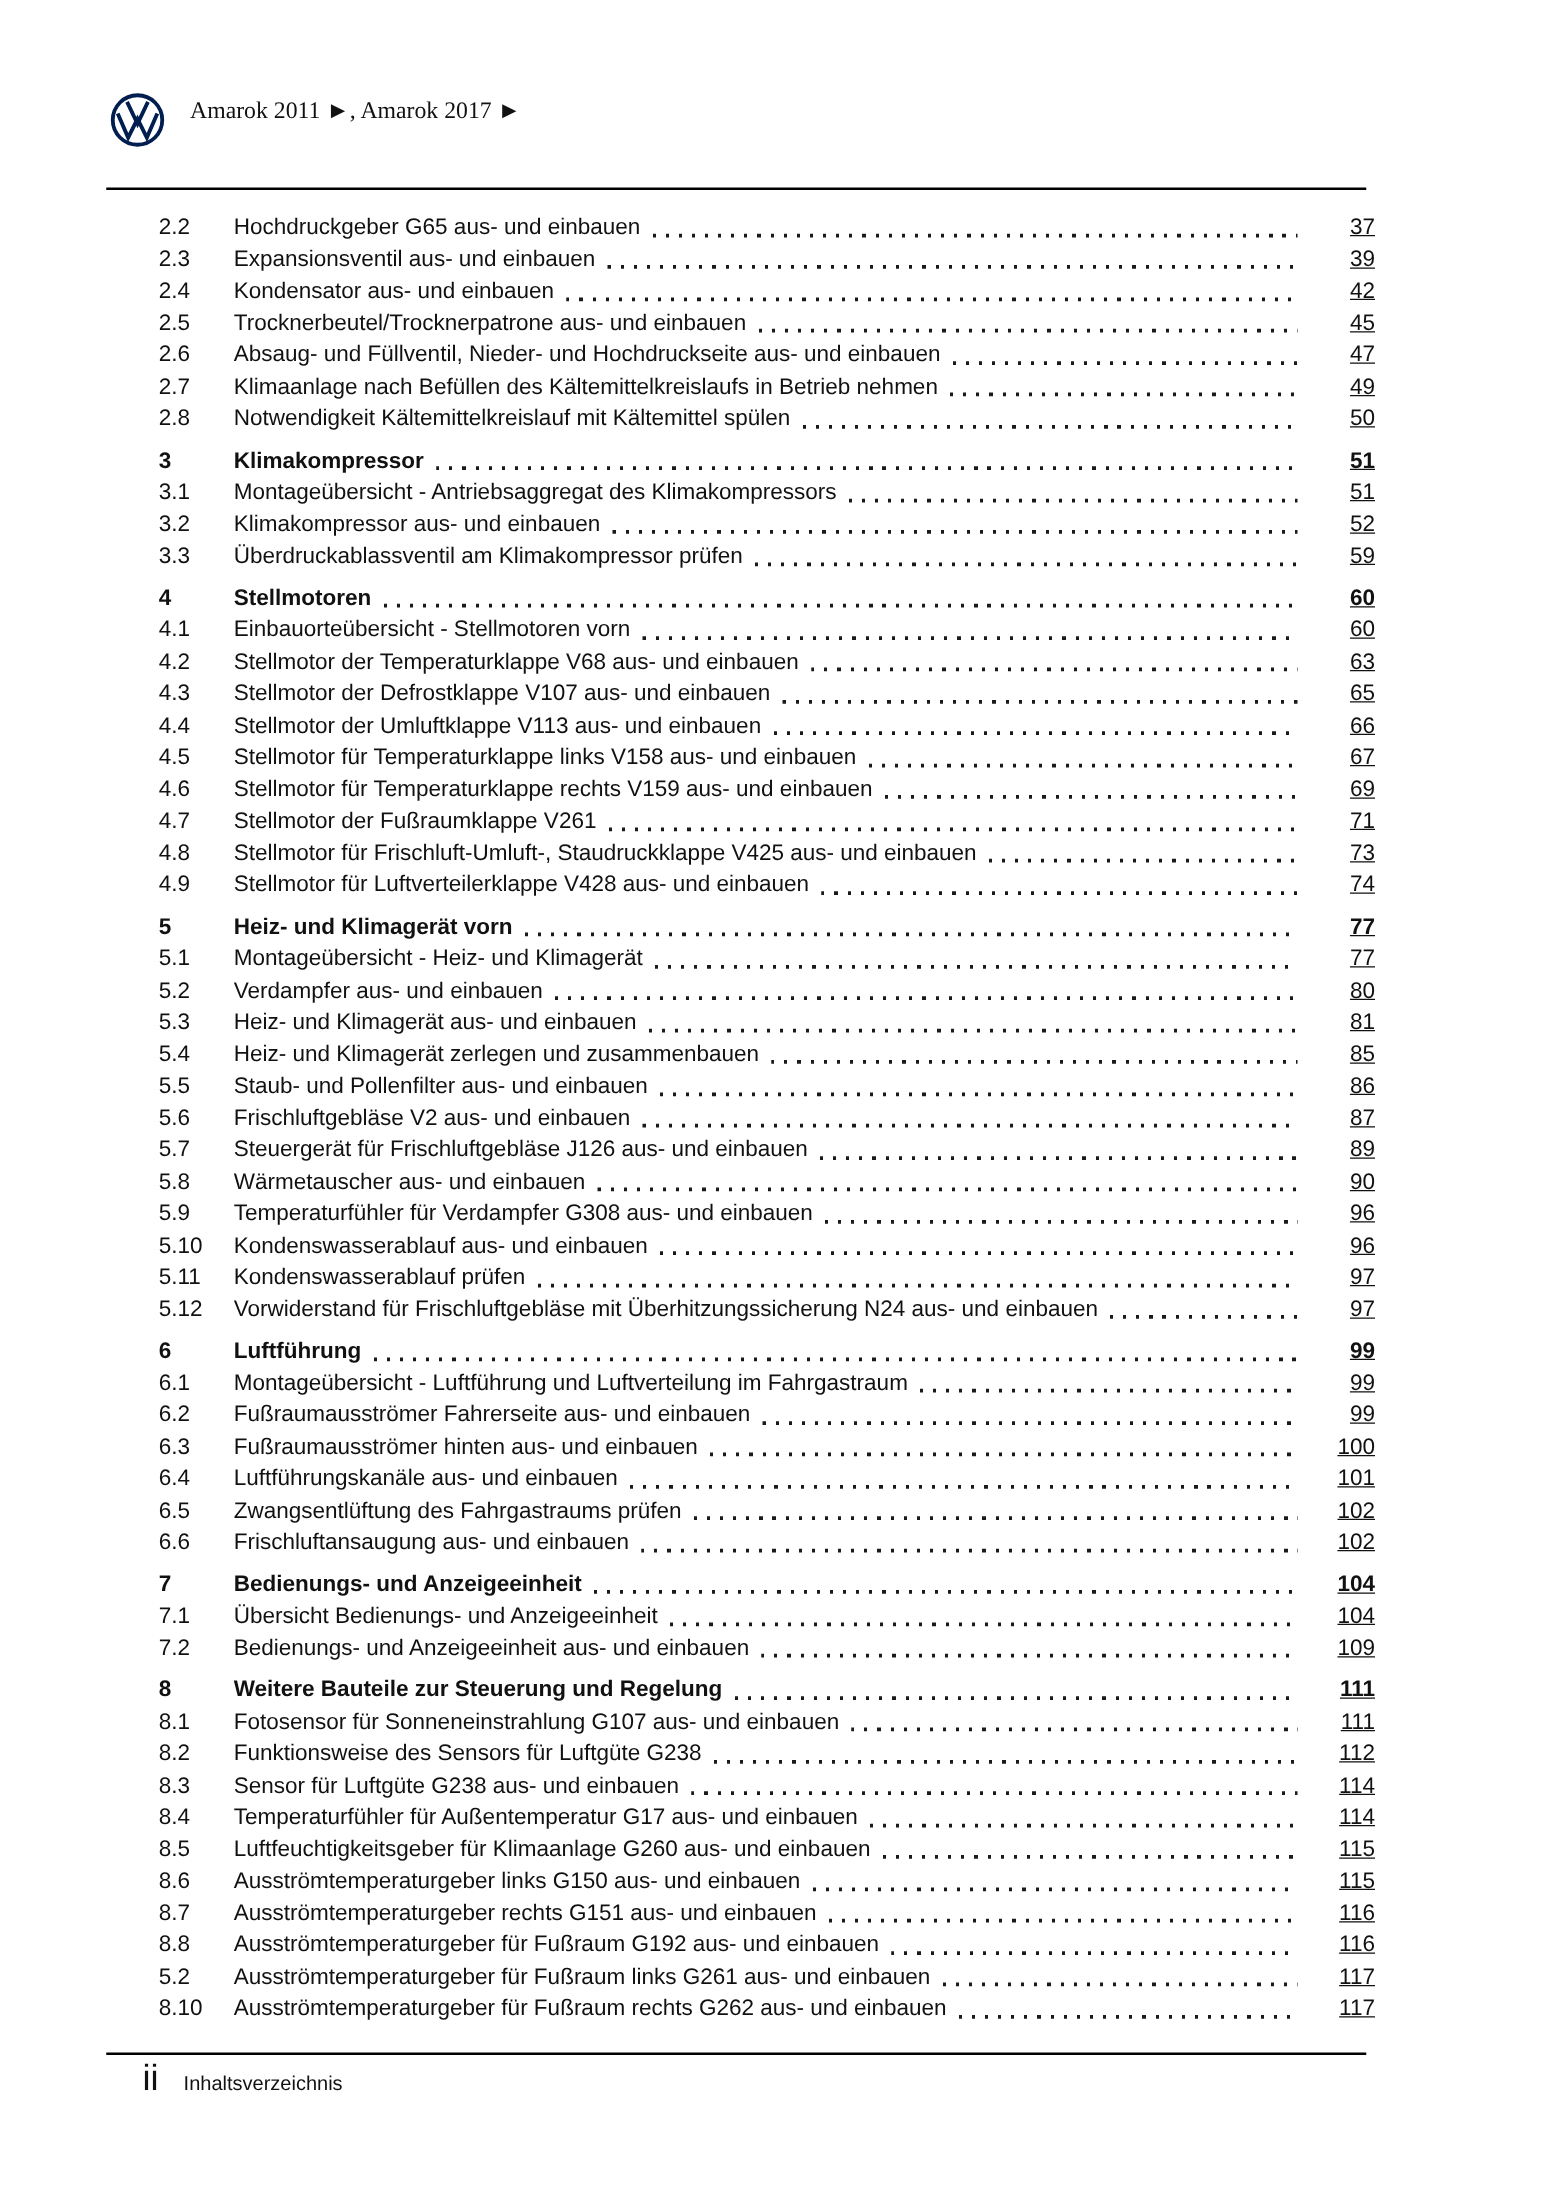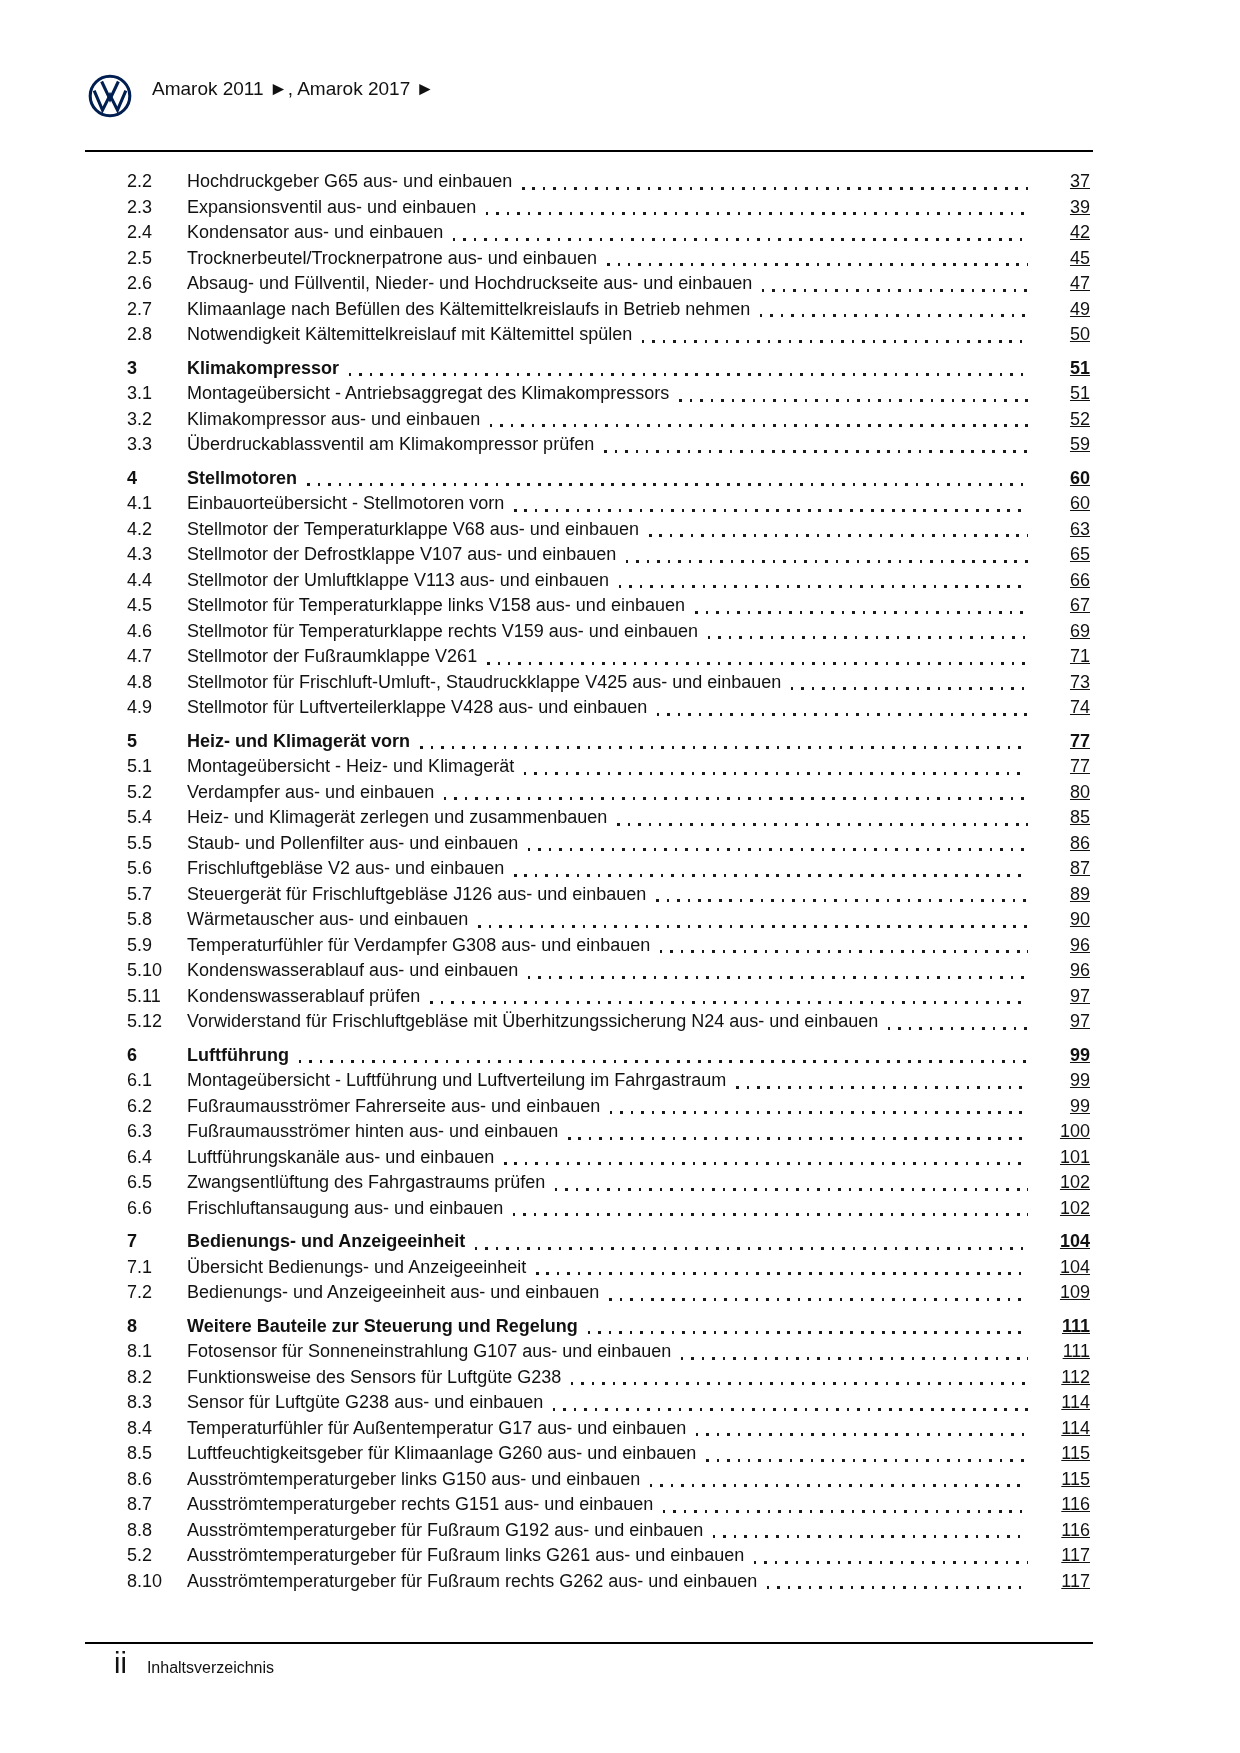--- a/index.html
+++ b/index.html
@@ -24,6 +24,7 @@
     display: flex;
     align-items: flex-start;
     gap: 20px;
+    font-family: Liberation Serif, serif;
   }
   .logo-wrap { width: 44px; height: 44px; }
   .header-text {

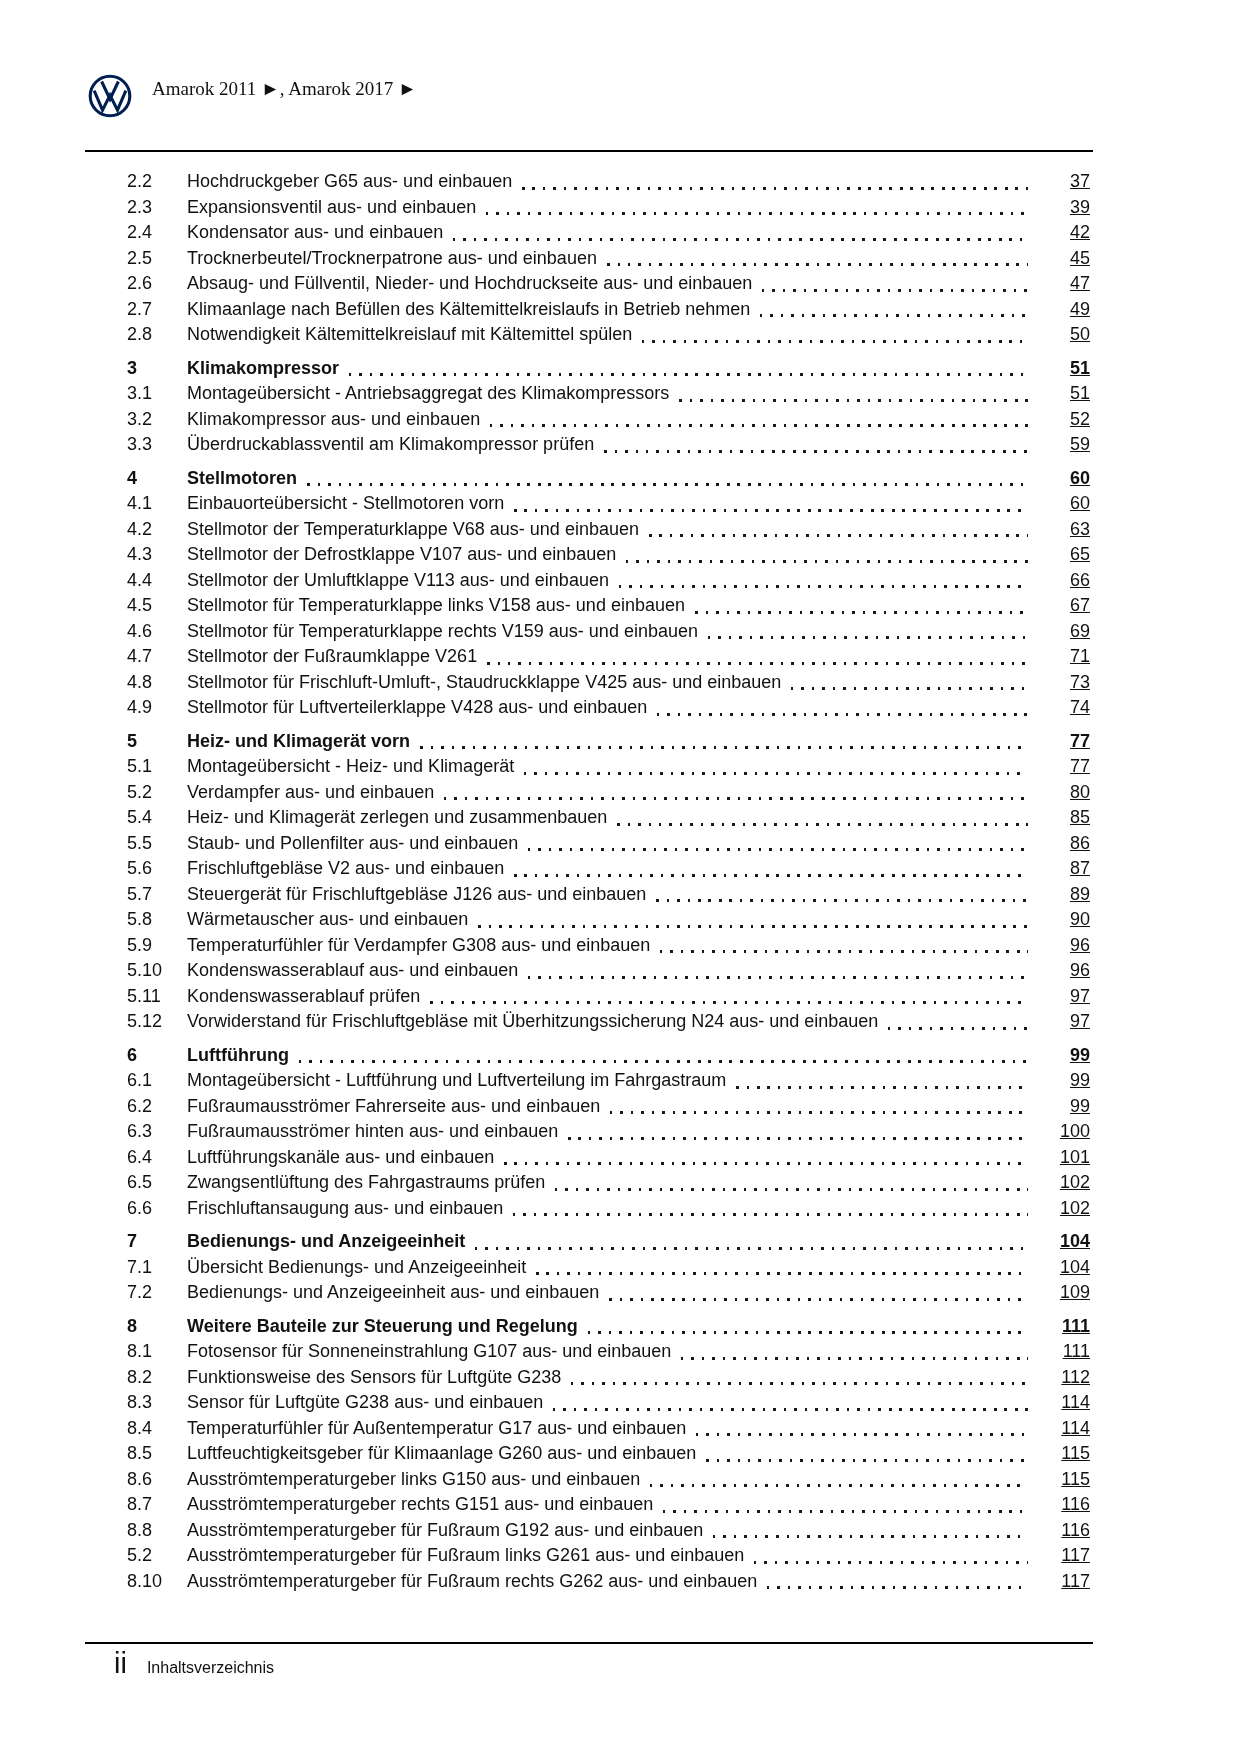--- a/index.html
+++ b/index.html
@@ -47,7 +47,7 @@
     position: absolute;
     top: 169px;
     left: 127px;
-    right: 150px;
+    right: 140px;
   }
   .toc-row {
     display: flex;

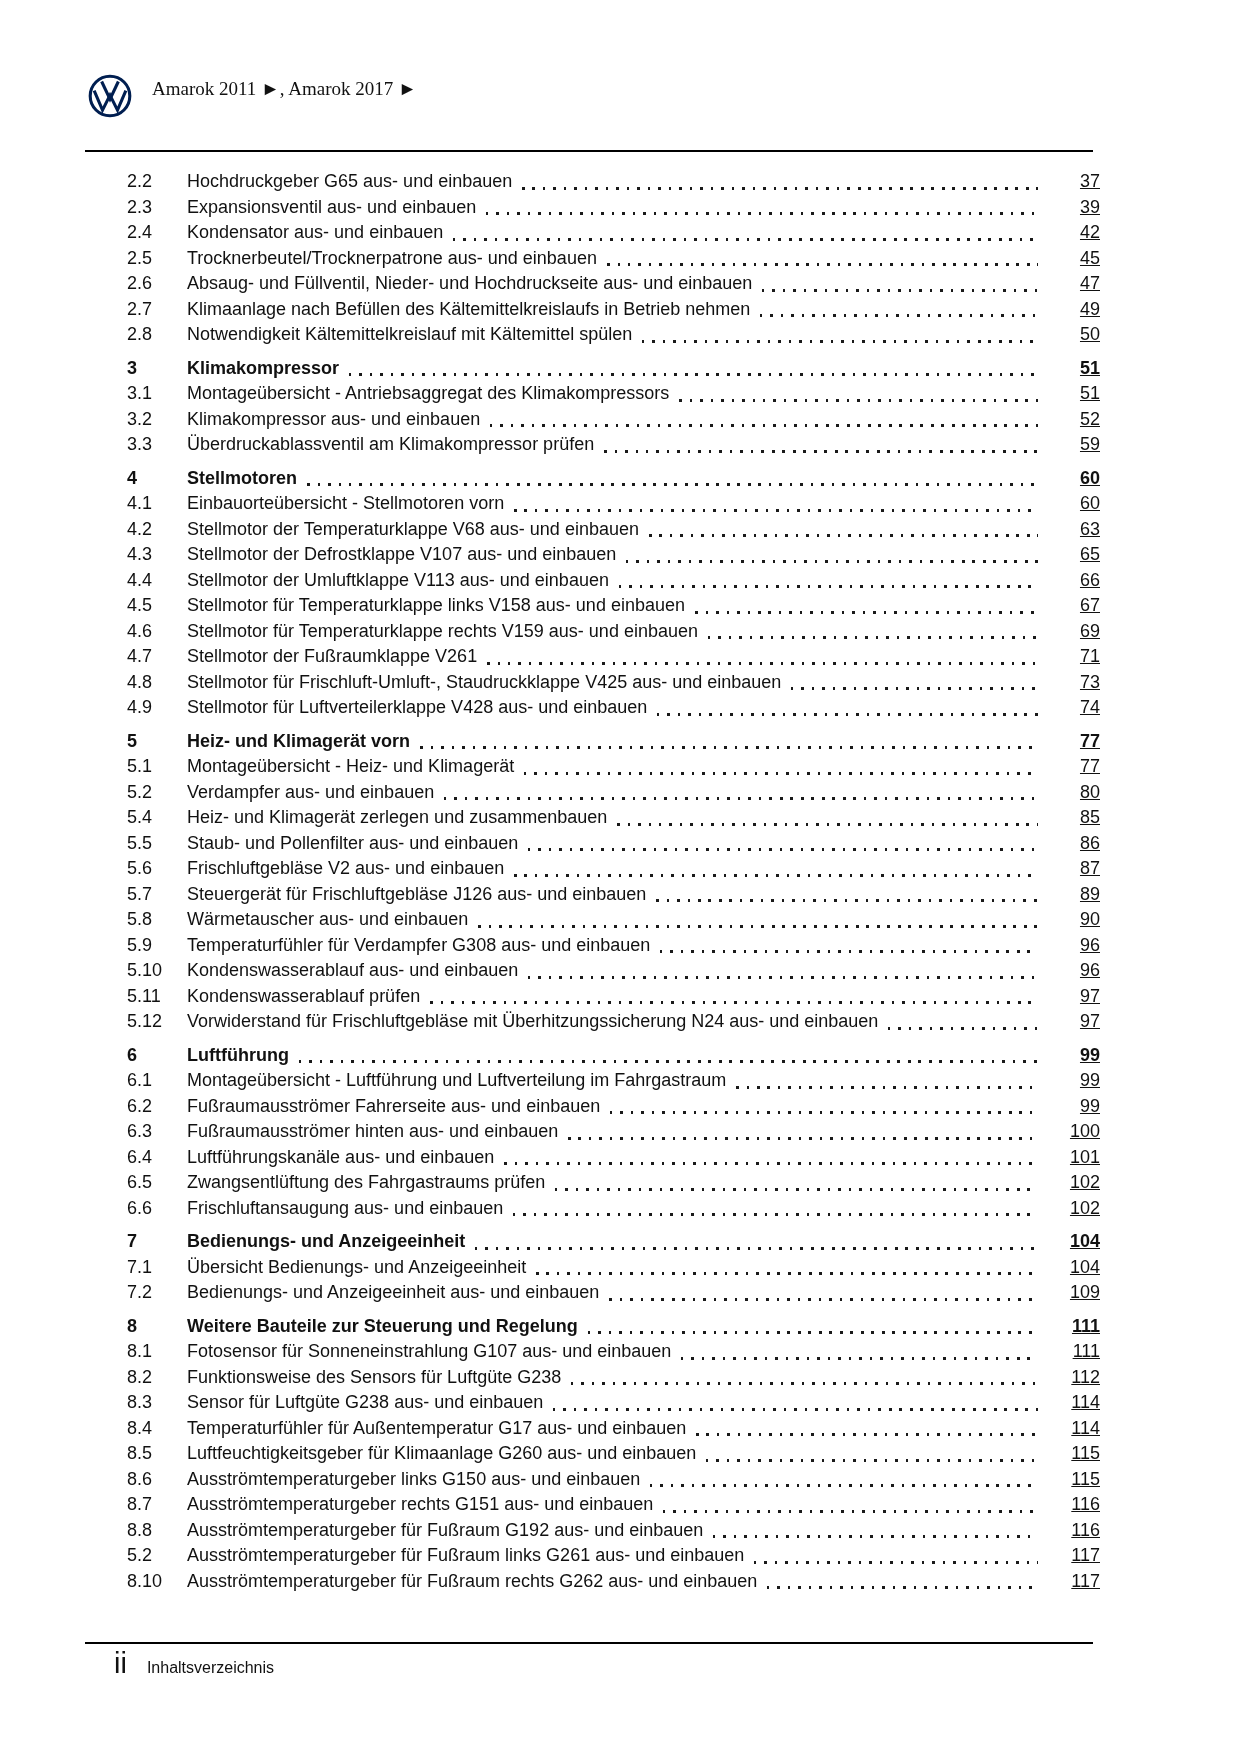--- a/index.html
+++ b/index.html
@@ -287,6 +287,12 @@
     <span class="toc-page">80</span>
   </div>
 
+  <div class="toc-row">
+    <span class="toc-num">5.3</span>
+    <span class="toc-title">Heiz- und Klimagerät aus- und einbauen</span>
+    <span class="leader"></span>
+    <span class="toc-page">81</span>
+  </div>
 
   <div class="toc-row">
     <span class="toc-num">5.4</span>

